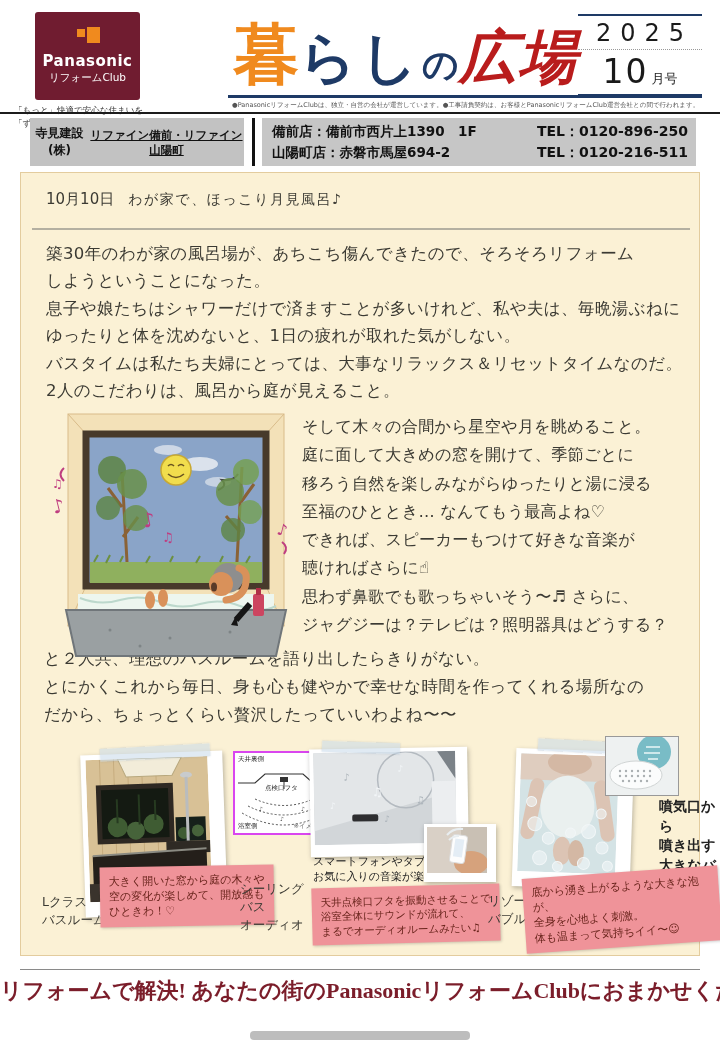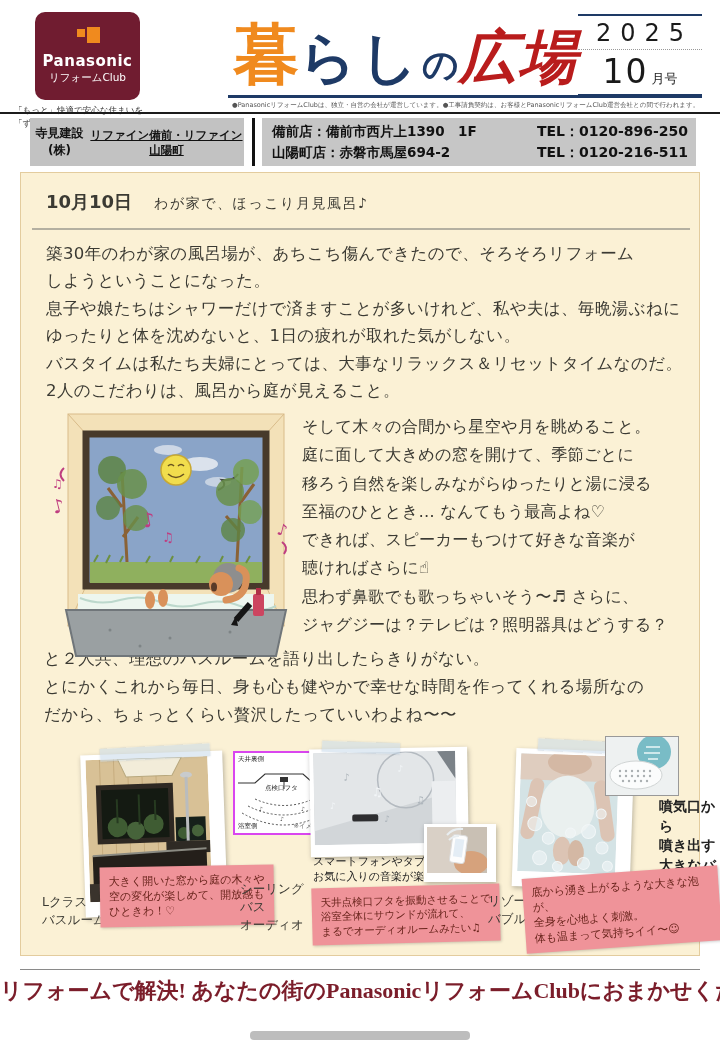--- a/index.html
+++ b/index.html
@@ -8,7 +8,7 @@
   .abs{position:absolute;}
 
   
-  .logo-box{left:35px;top:12px;width:105px;height:88px;background:#701c30;border-radius:10px;
+  .logo-box{left:35px;top:12px;width:105px;height:88px;background:#701c30;border-radius:3px;
             display:flex;flex-direction:column;align-items:center;justify-content:center;}
   .logo-icon{position:relative;width:26px;height:22px;margin-bottom:4px;}
   .logo-icon .sq1{position:absolute;left:2px;top:2px;width:8px;height:8px;background:#f08a1e;}

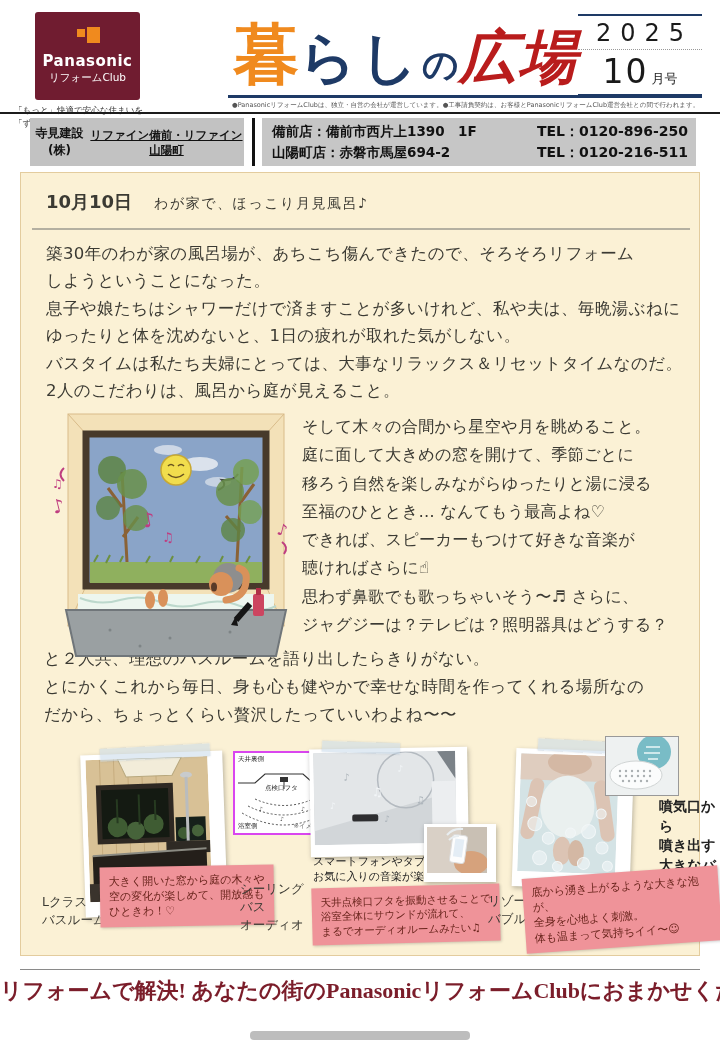--- a/index.html
+++ b/index.html
@@ -51,7 +51,7 @@
   
   .panel{left:20px;top:172px;width:678px;height:782px;background:#fbf1d5;border:1px solid #e3cc9e;}
   .art-head{left:46px;top:190px;color:#3b3a33;display:flex;align-items:baseline;}
-  .art-date{font-size:18px;margin-right:22px;font-weight:bold;}
+  .art-date{font-size:15px;margin-right:14px;}
   .art-title{font-size:14px;letter-spacing:1.5px;}
   .head-rule{left:32px;top:228px;width:658px;height:2px;background:#8d8d85;opacity:.65;}
   .hand{color:#3b3a33;white-space:pre-line;}

